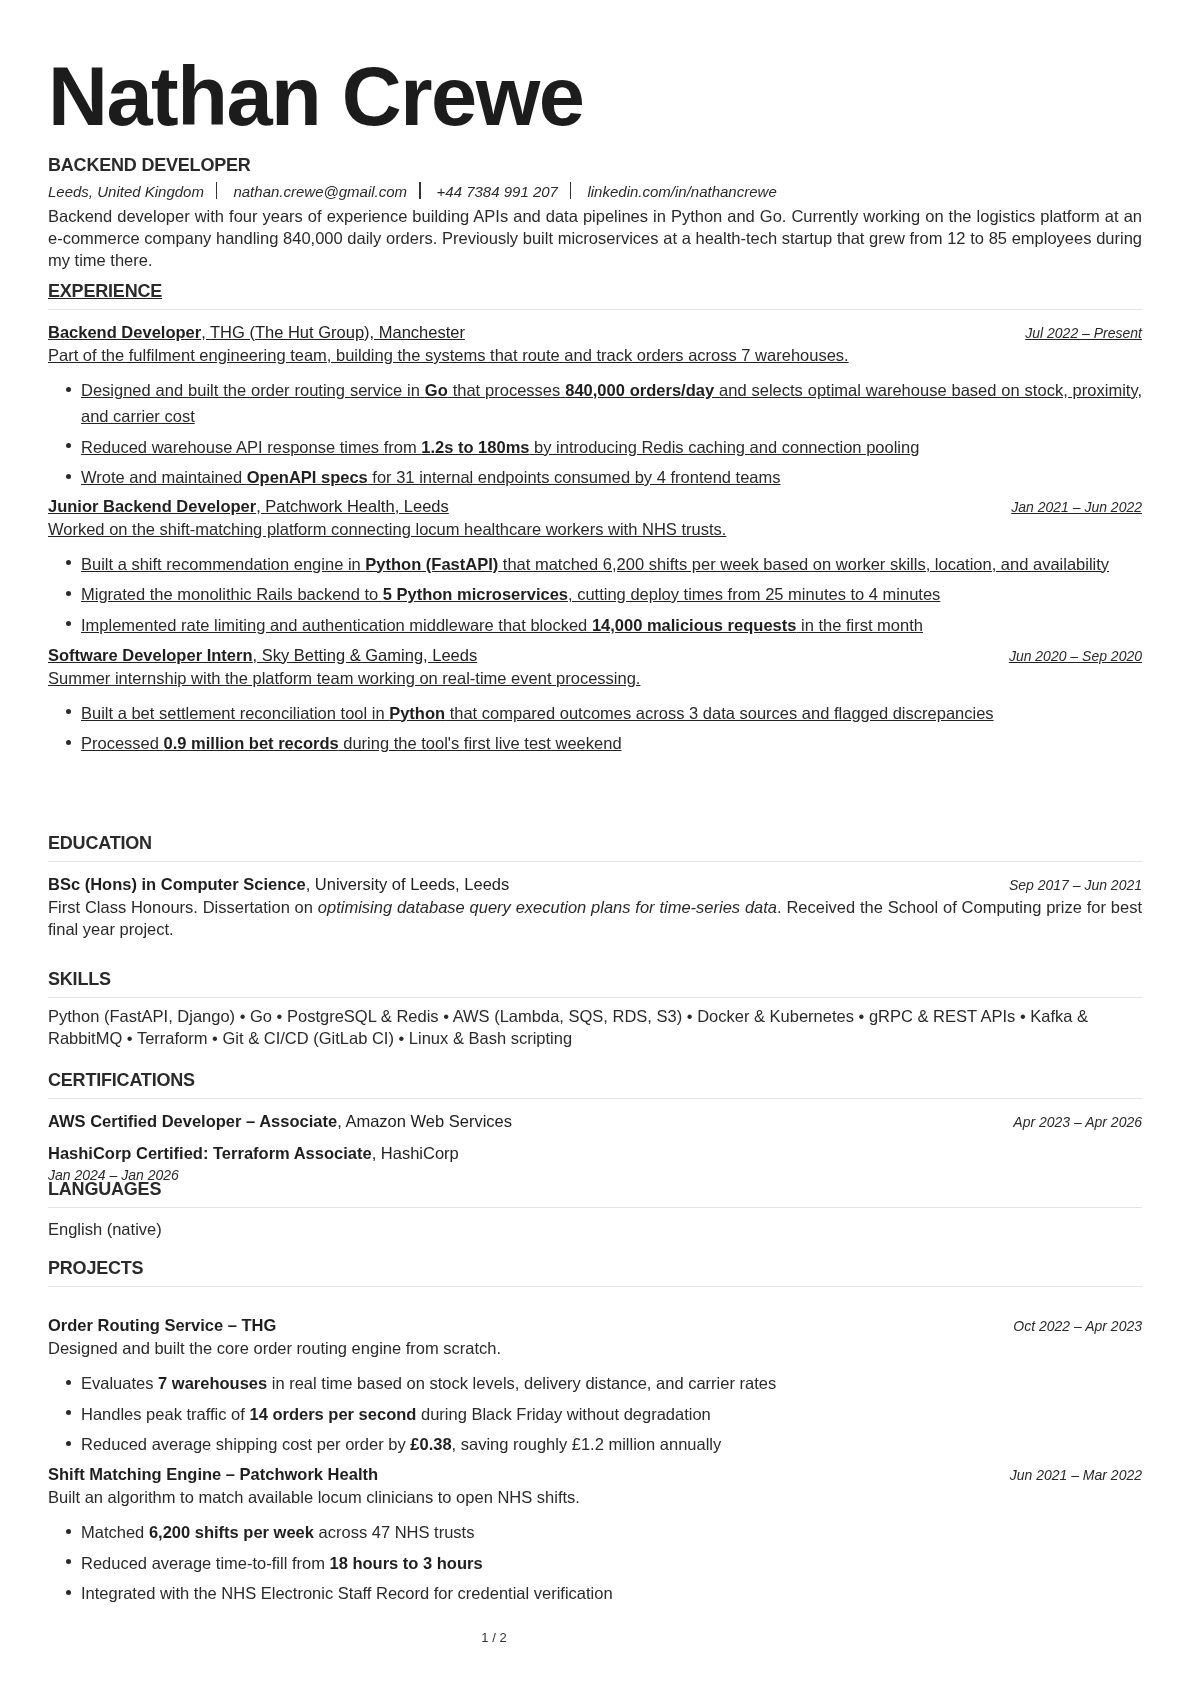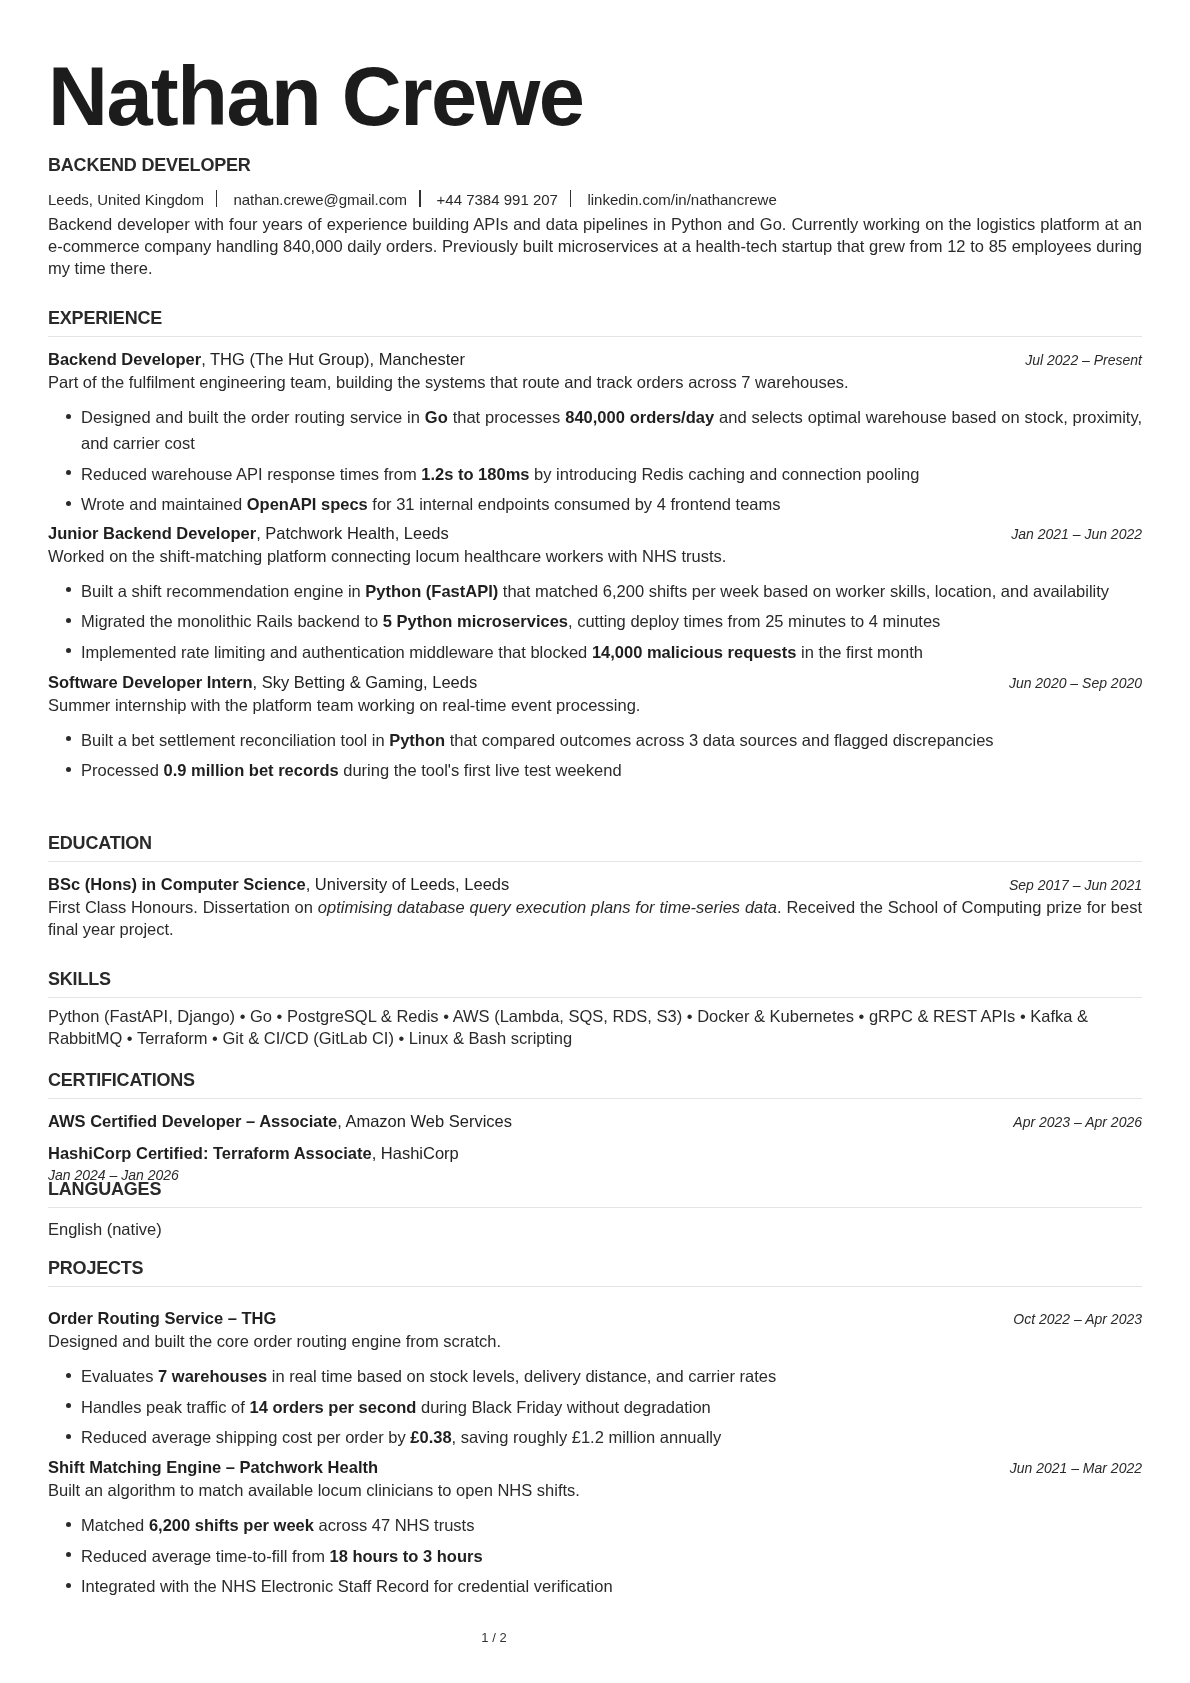--- a/index.html
+++ b/index.html
@@ -40,12 +40,13 @@
       letter-spacing: -0.2px;
     }
     .contact {
-      margin-top: 14px;
+      margin-top: 6px;
       font-size: 15px;
       line-height: 20px;
       color: #2a2a2a;
       display: flex;
       align-items: flex-start;
+      font-style: italic;
     }
     .contact .sep {
       display: inline-block;

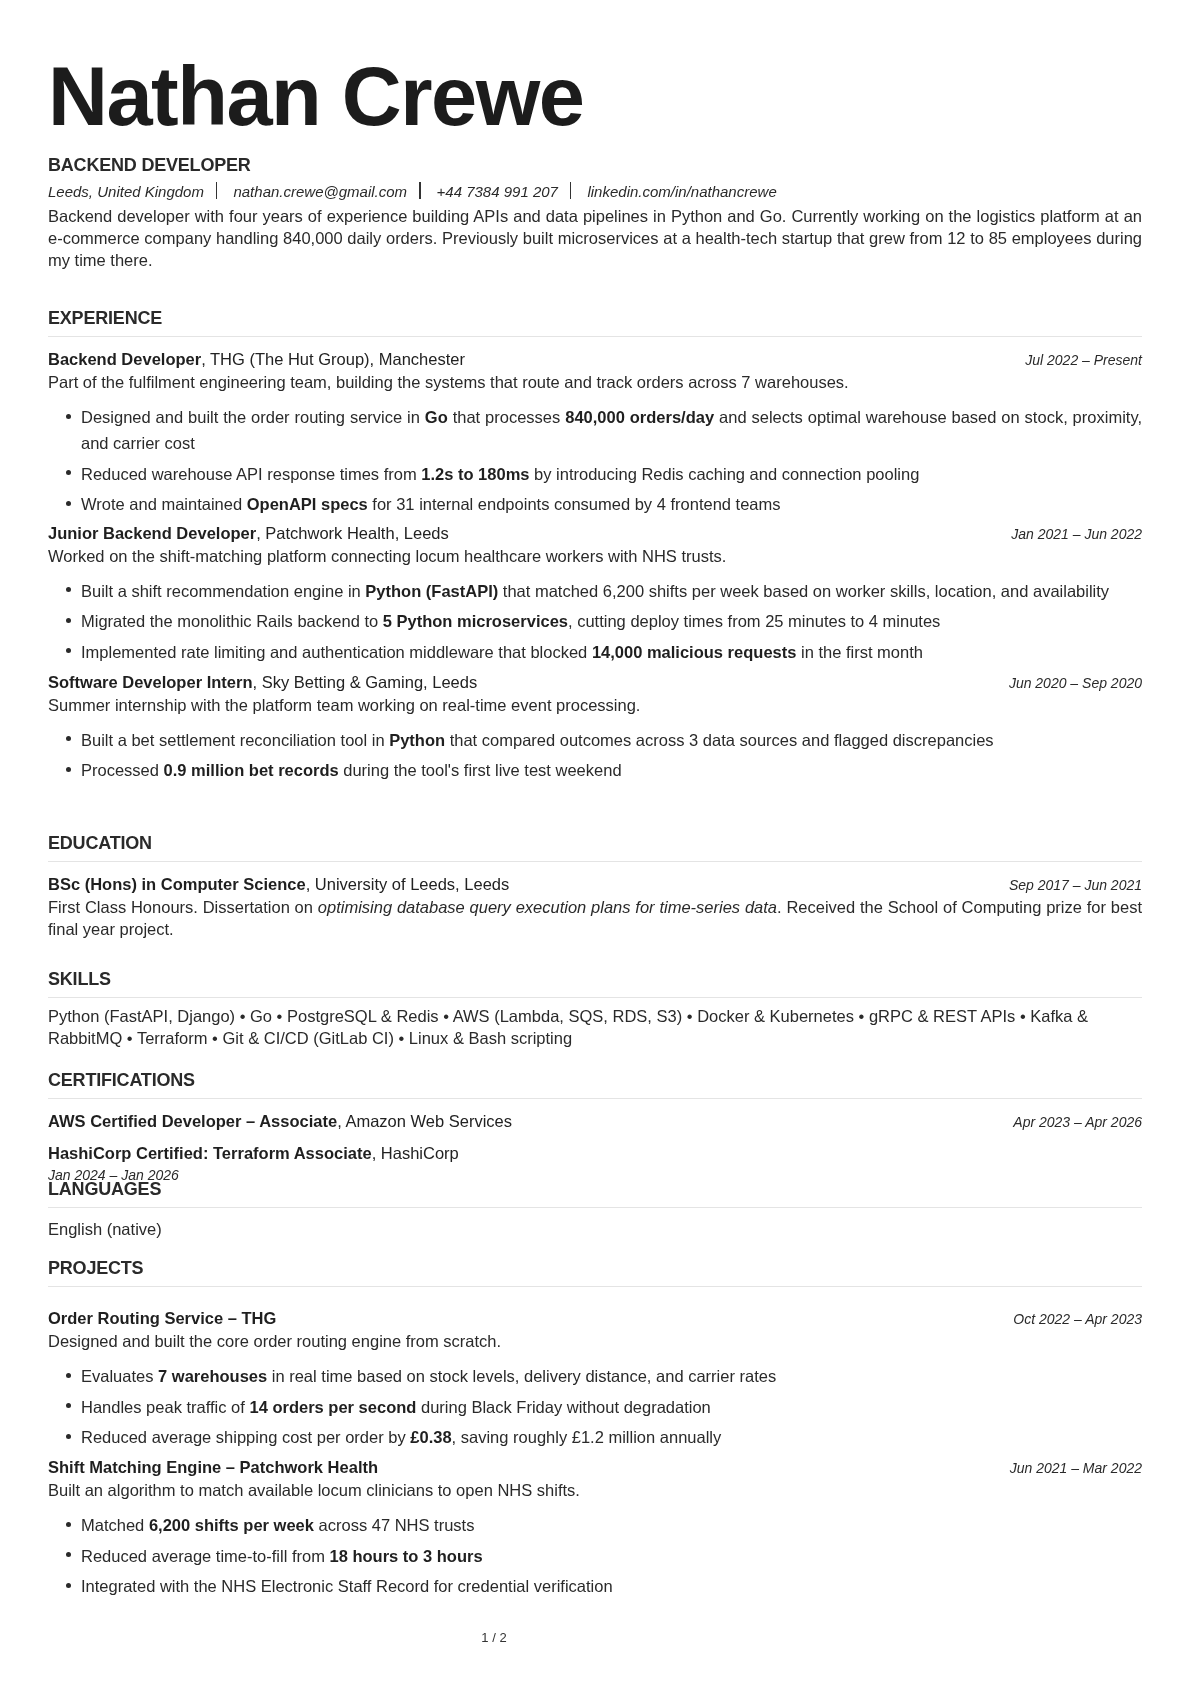--- a/index.html
+++ b/index.html
@@ -136,7 +136,7 @@
 
   <div class="summary">Backend developer with four years of experience building APIs and data pipelines in Python and Go. Currently working on the logistics platform at an e-commerce company handling 840,000 daily orders. Previously built microservices at a health-tech startup that grew from 12 to 85 employees during my time there.</div>
 
-  <div class="abs" style="top:307px;">
+  <div class="abs" style="top:280px;text-decoration:underline;">
     <div class="section-title">EXPERIENCE</div>
 
     <div style="margin-top:11px;">

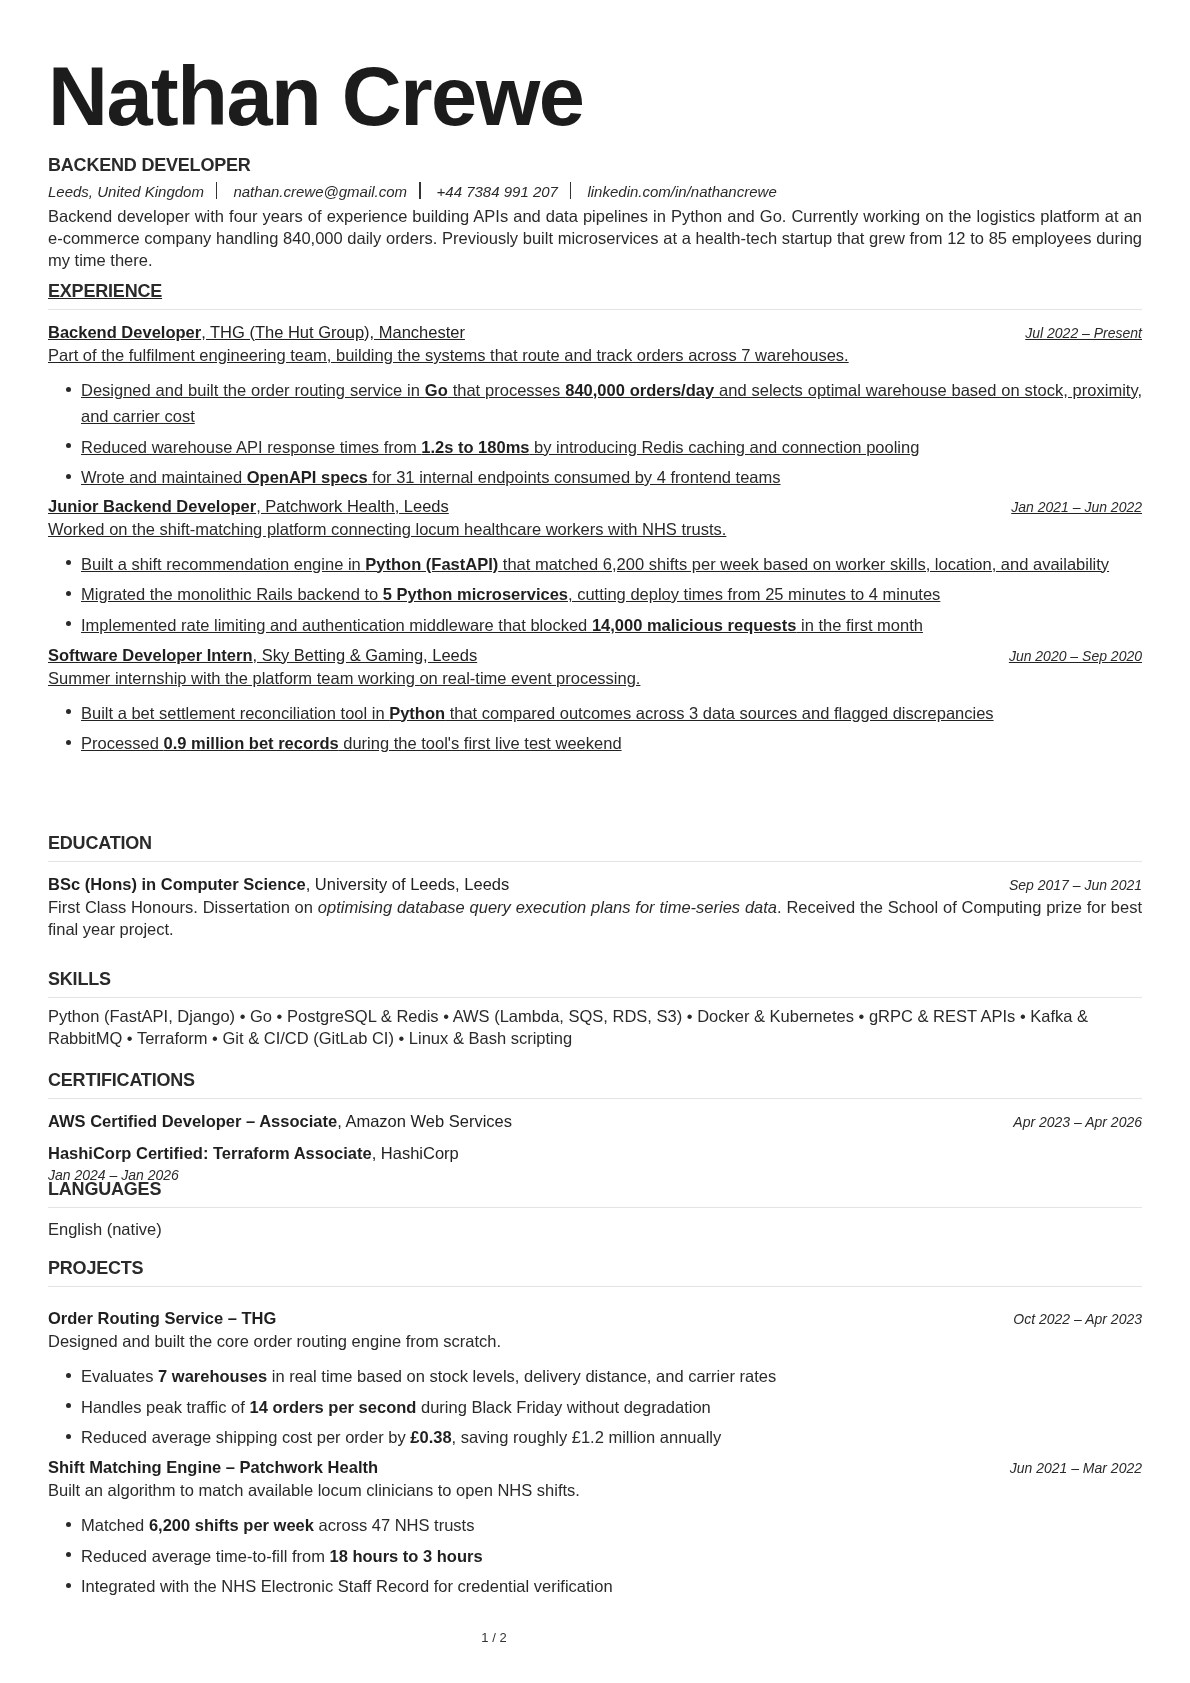--- a/index.html
+++ b/index.html
@@ -214,7 +214,7 @@
   <div class="abs" style="top:1257px;">
     <div class="section-title">PROJECTS</div>
 
-    <div style="margin-top:20px;">
+    <div style="margin-top:27px;">
       <div class="entry-head">
         <b>Order Routing Service – THG</b>
         <span class="date">Oct 2022 – Apr 2023</span>

